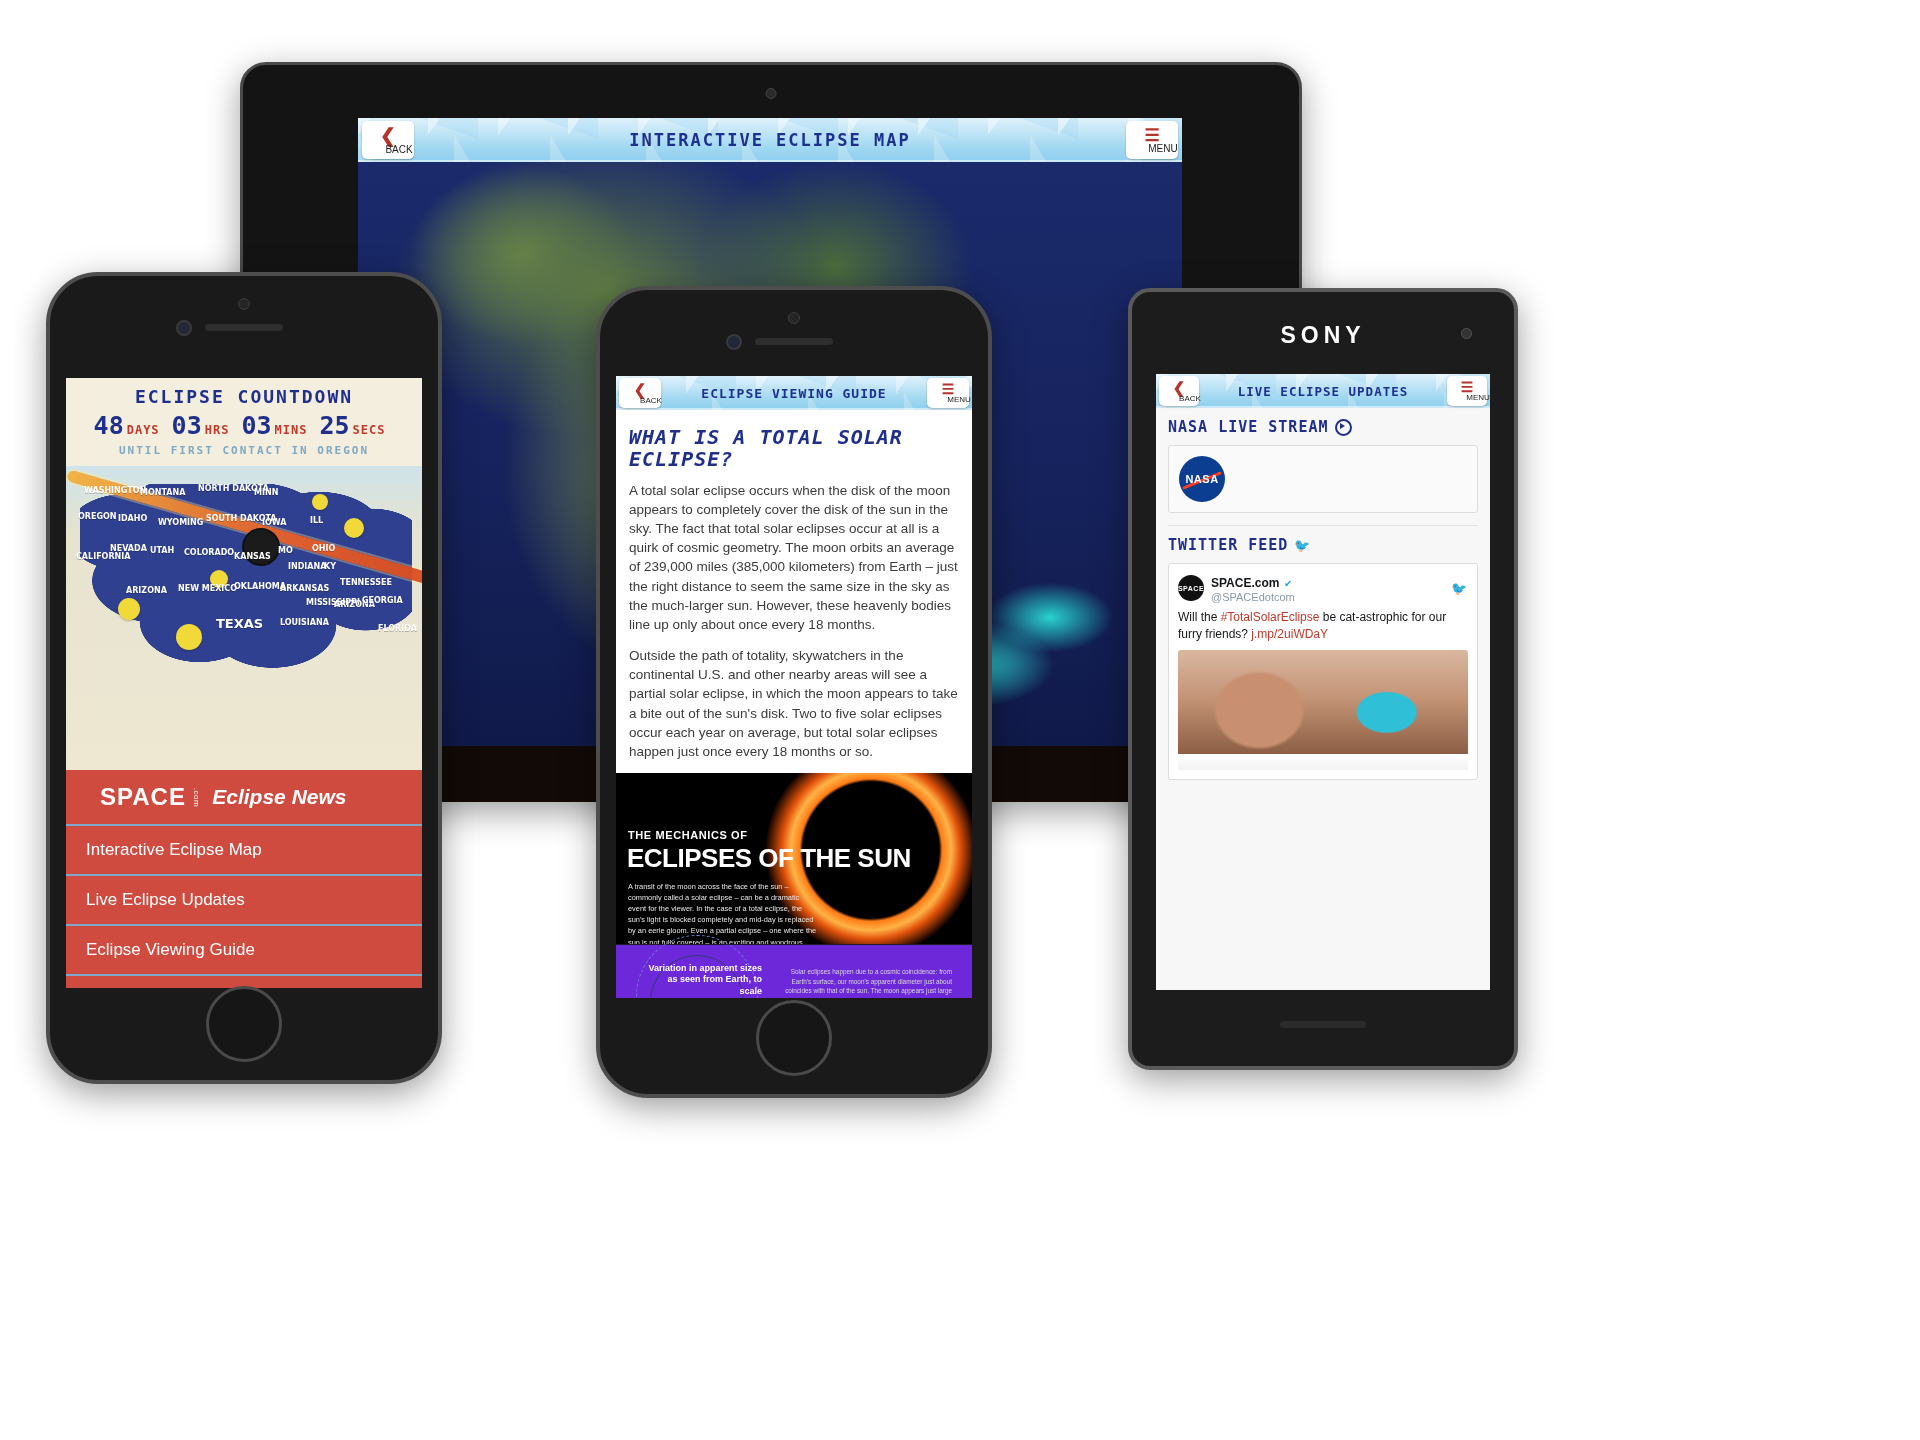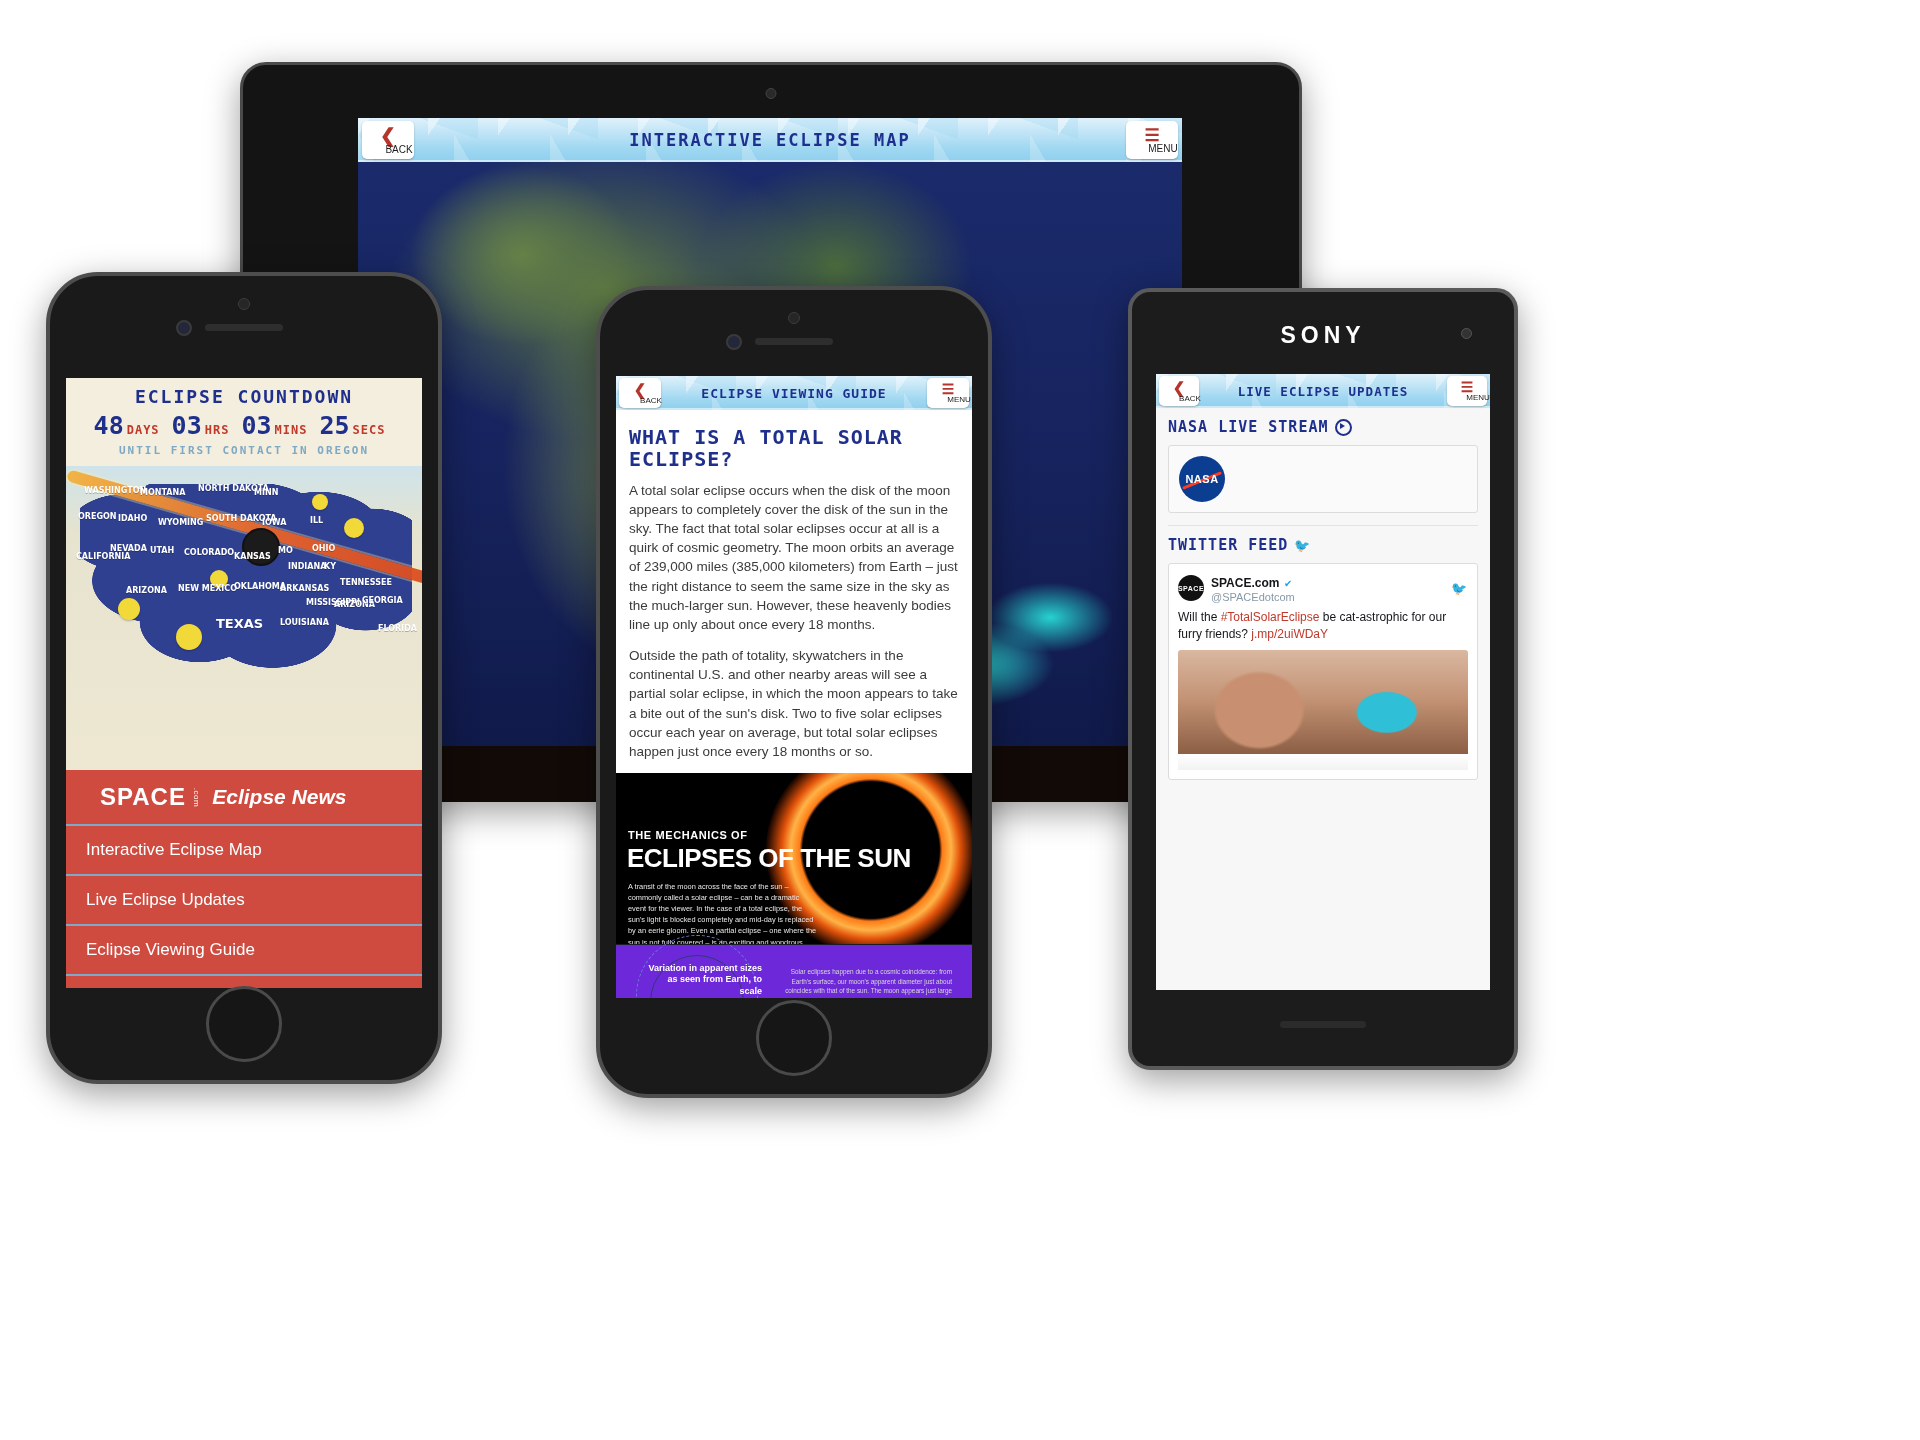--- a/index.html
+++ b/index.html
@@ -132,7 +132,7 @@
   
   .guideBody{padding:12px 13px 0;background:#fff;}
   .h1guide{font-family:"DejaVu Sans Mono",monospace;font-weight:bold;color:#1f2f8c;
-     font-size:20px;line-height:1.12;letter-spacing:1px;margin:4px 0 10px;}
+     font-size:20px;line-height:1.12;letter-spacing:1px;margin:4px 0 10px;font-style:italic;}
   .pGuide{color:#3b3b3b;font-size:13.5px;line-height:1.42;margin:0 0 12px;}
   .infoCard{position:relative;margin:4px -13px 0;height:250px;background:#000;overflow:hidden;}
   .corona{position:absolute;left:42%;top:-28px;width:210px;height:210px;border-radius:50%;

